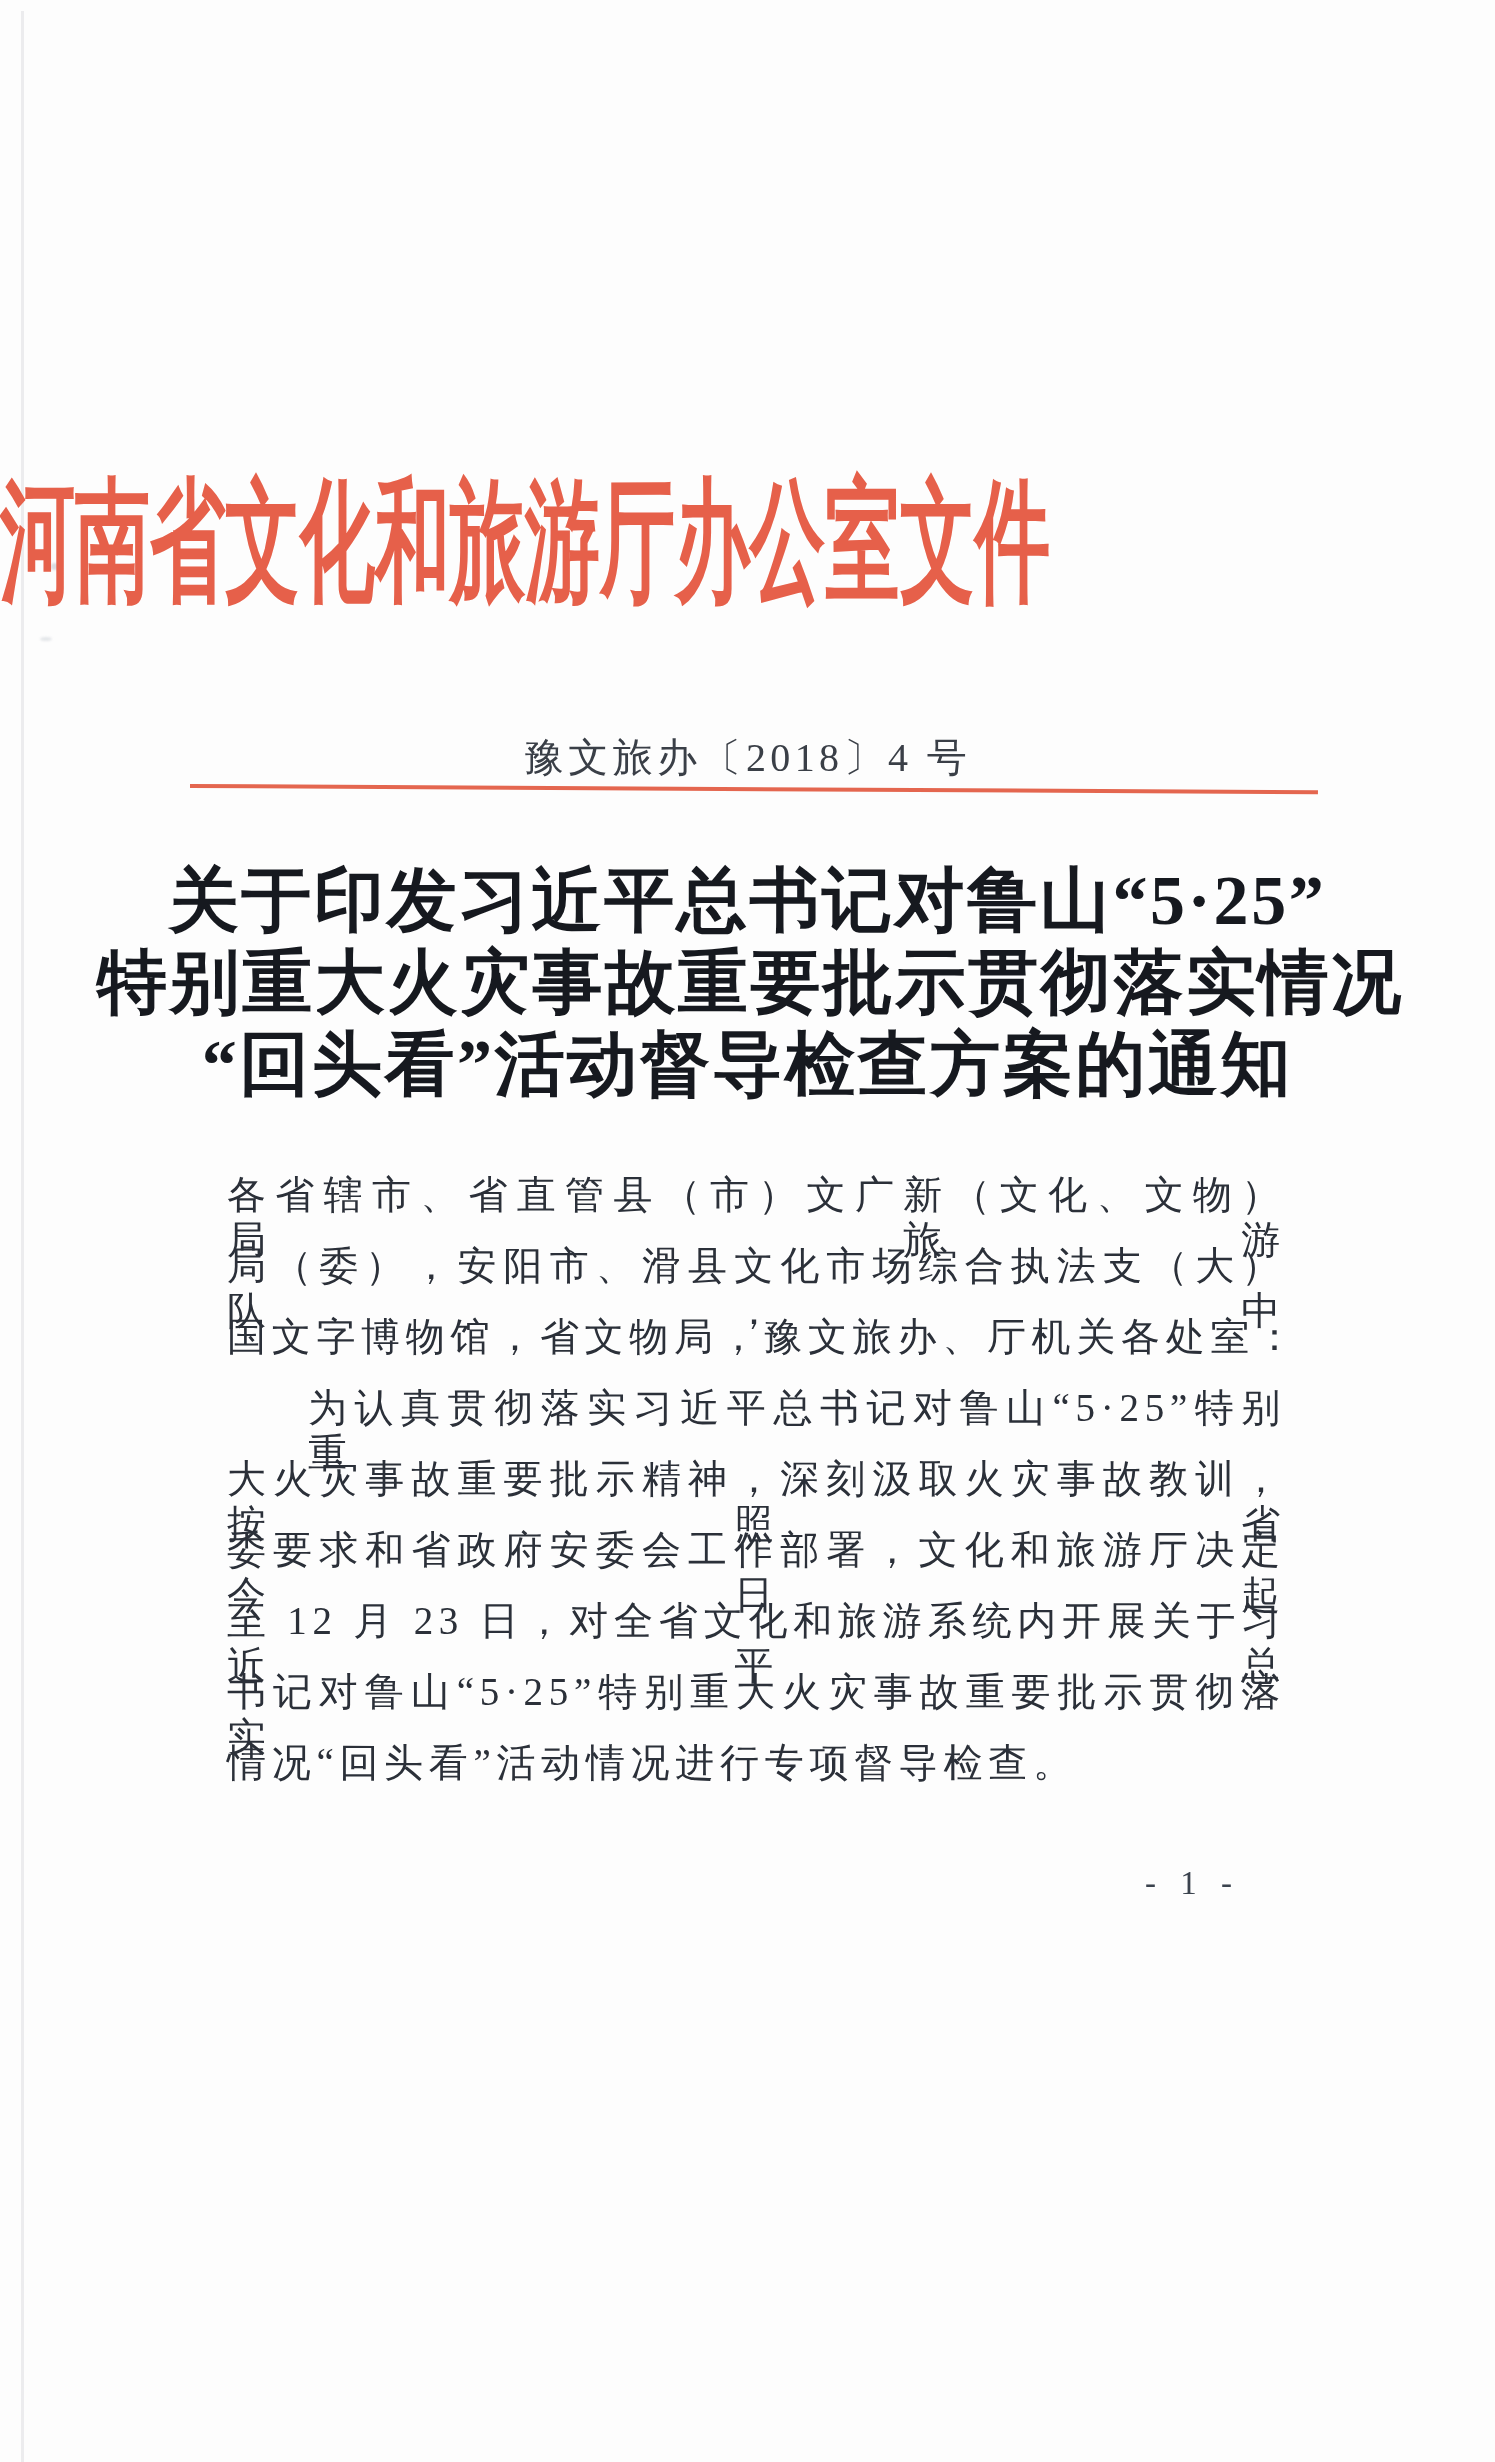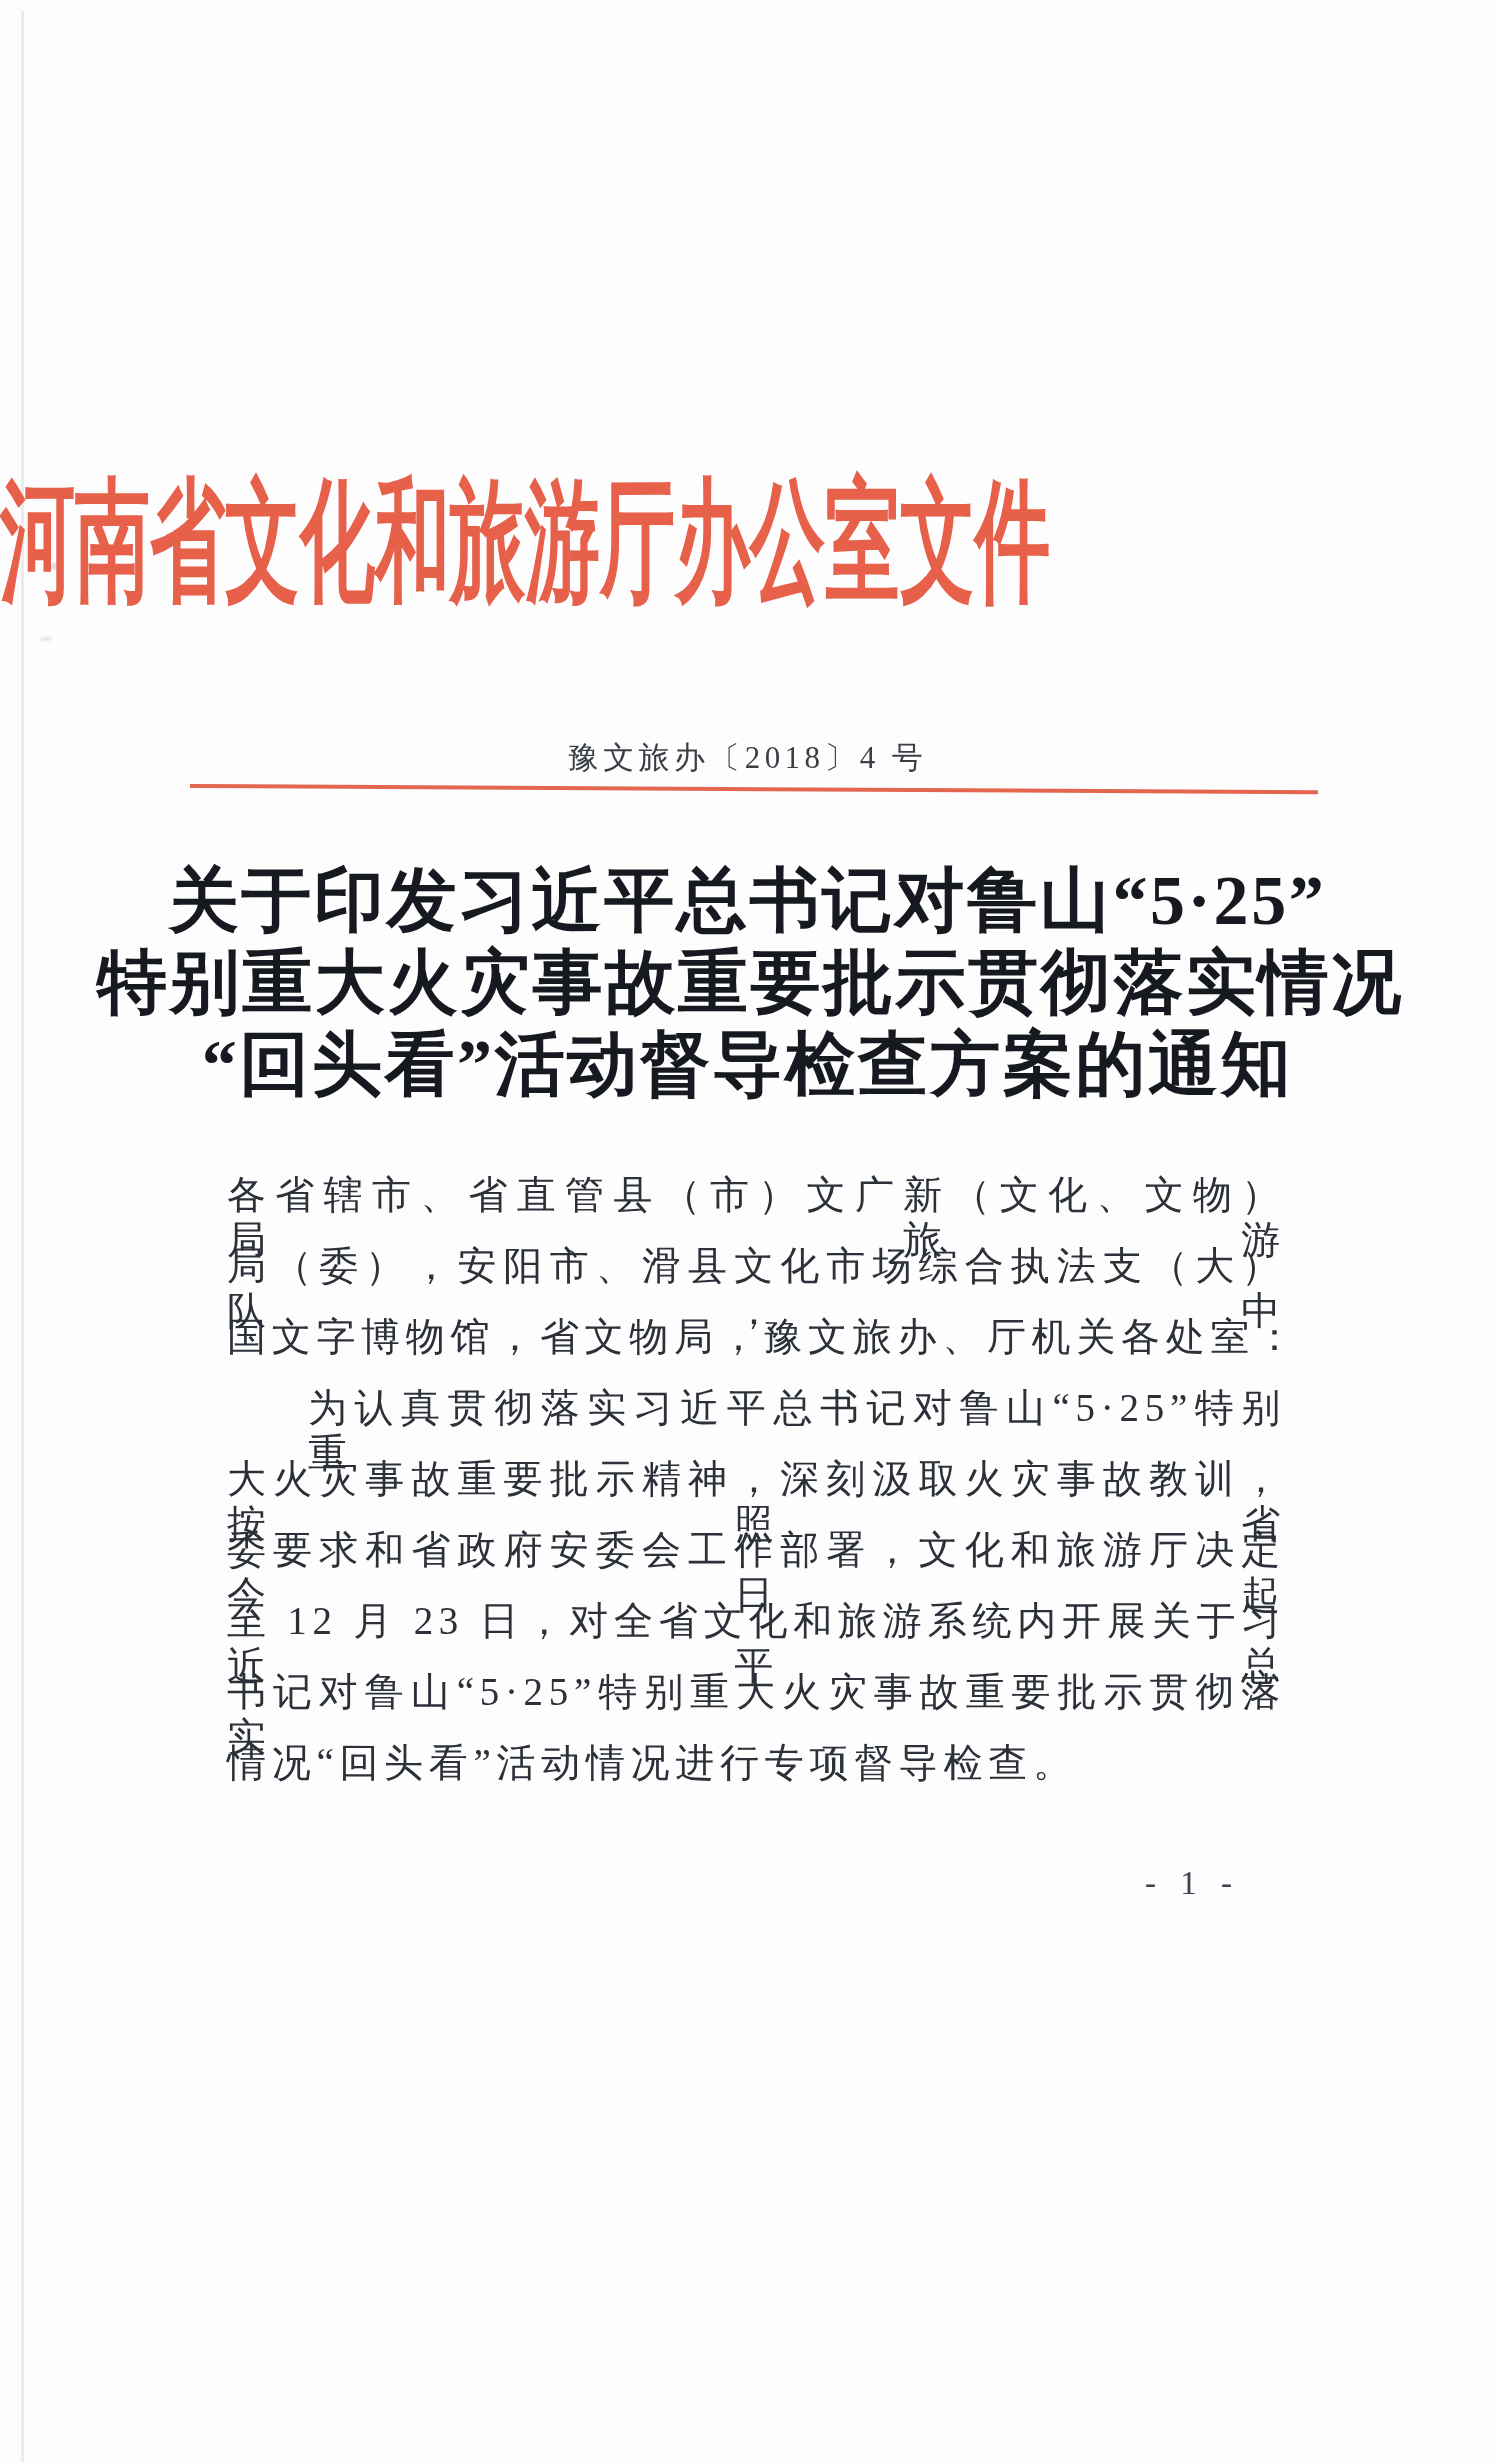--- a/index.html
+++ b/index.html
@@ -42,7 +42,7 @@
   .doc-number{
     position:absolute;top:737px;left:0;width:100%;
     text-align:center;
-    font-size:31px;line-height:42px;
+    font-size:40px;line-height:42px;
     letter-spacing:4.4px;
     color:#3a3f47;
   }

